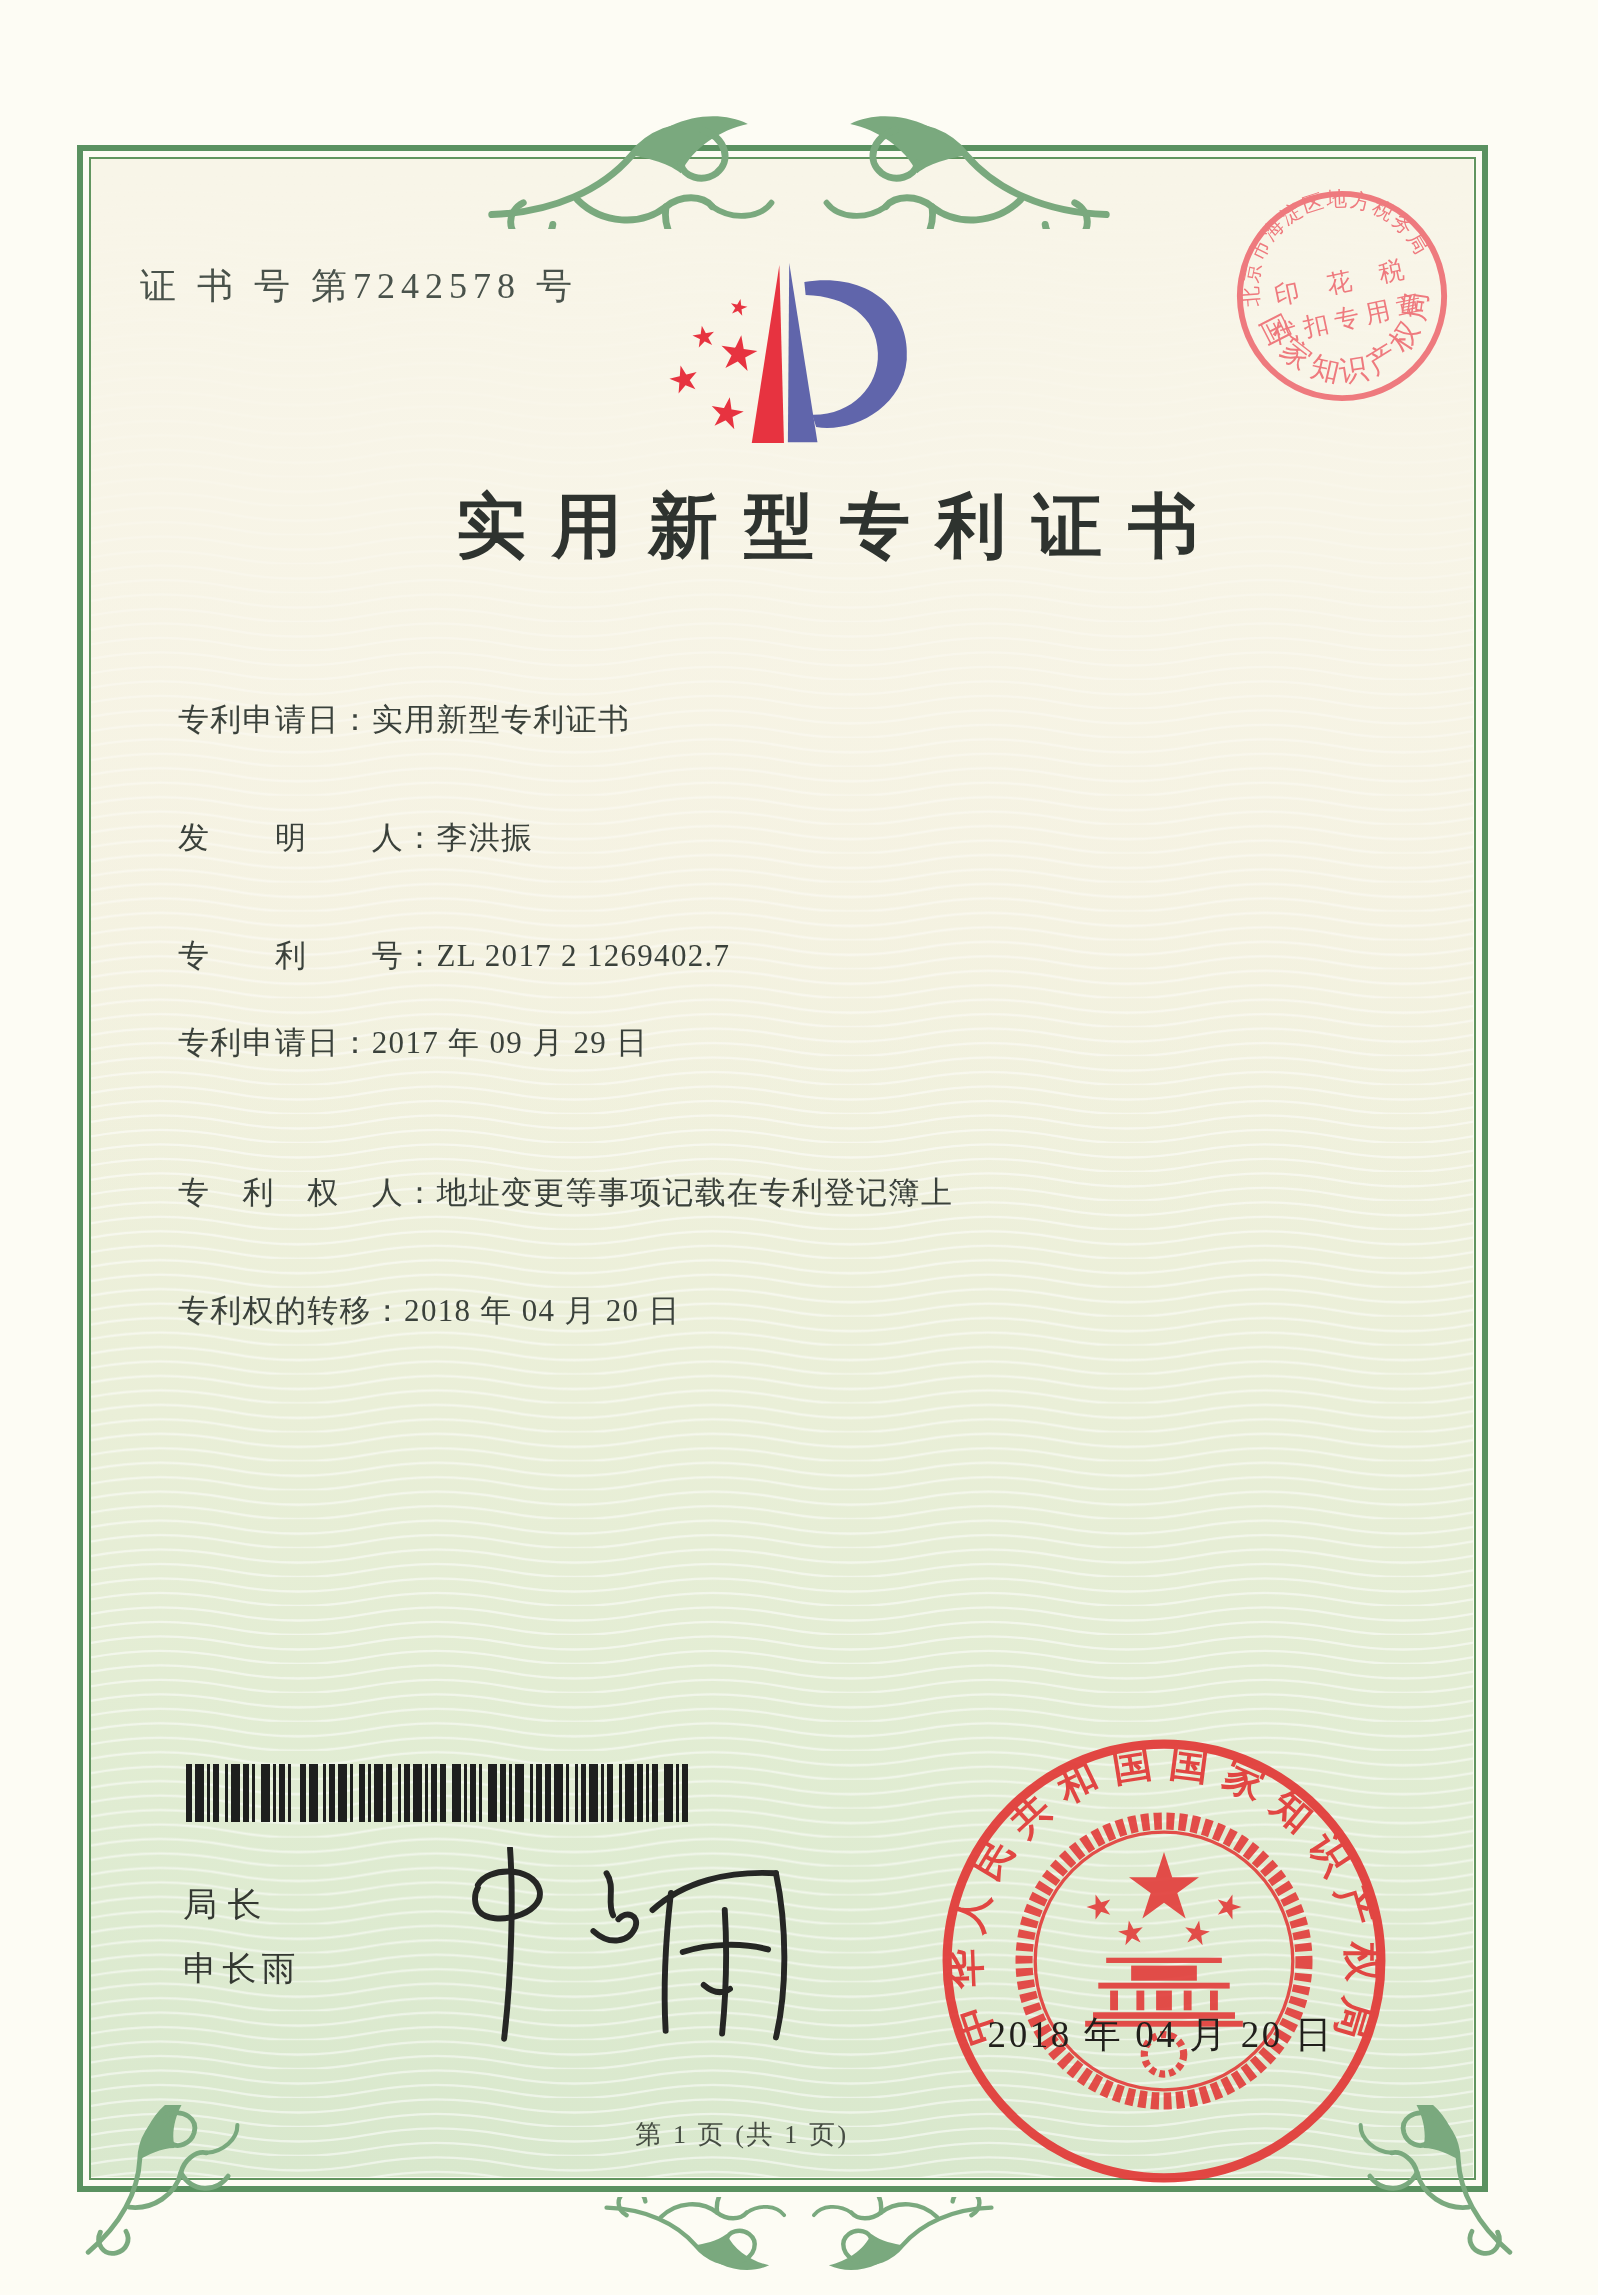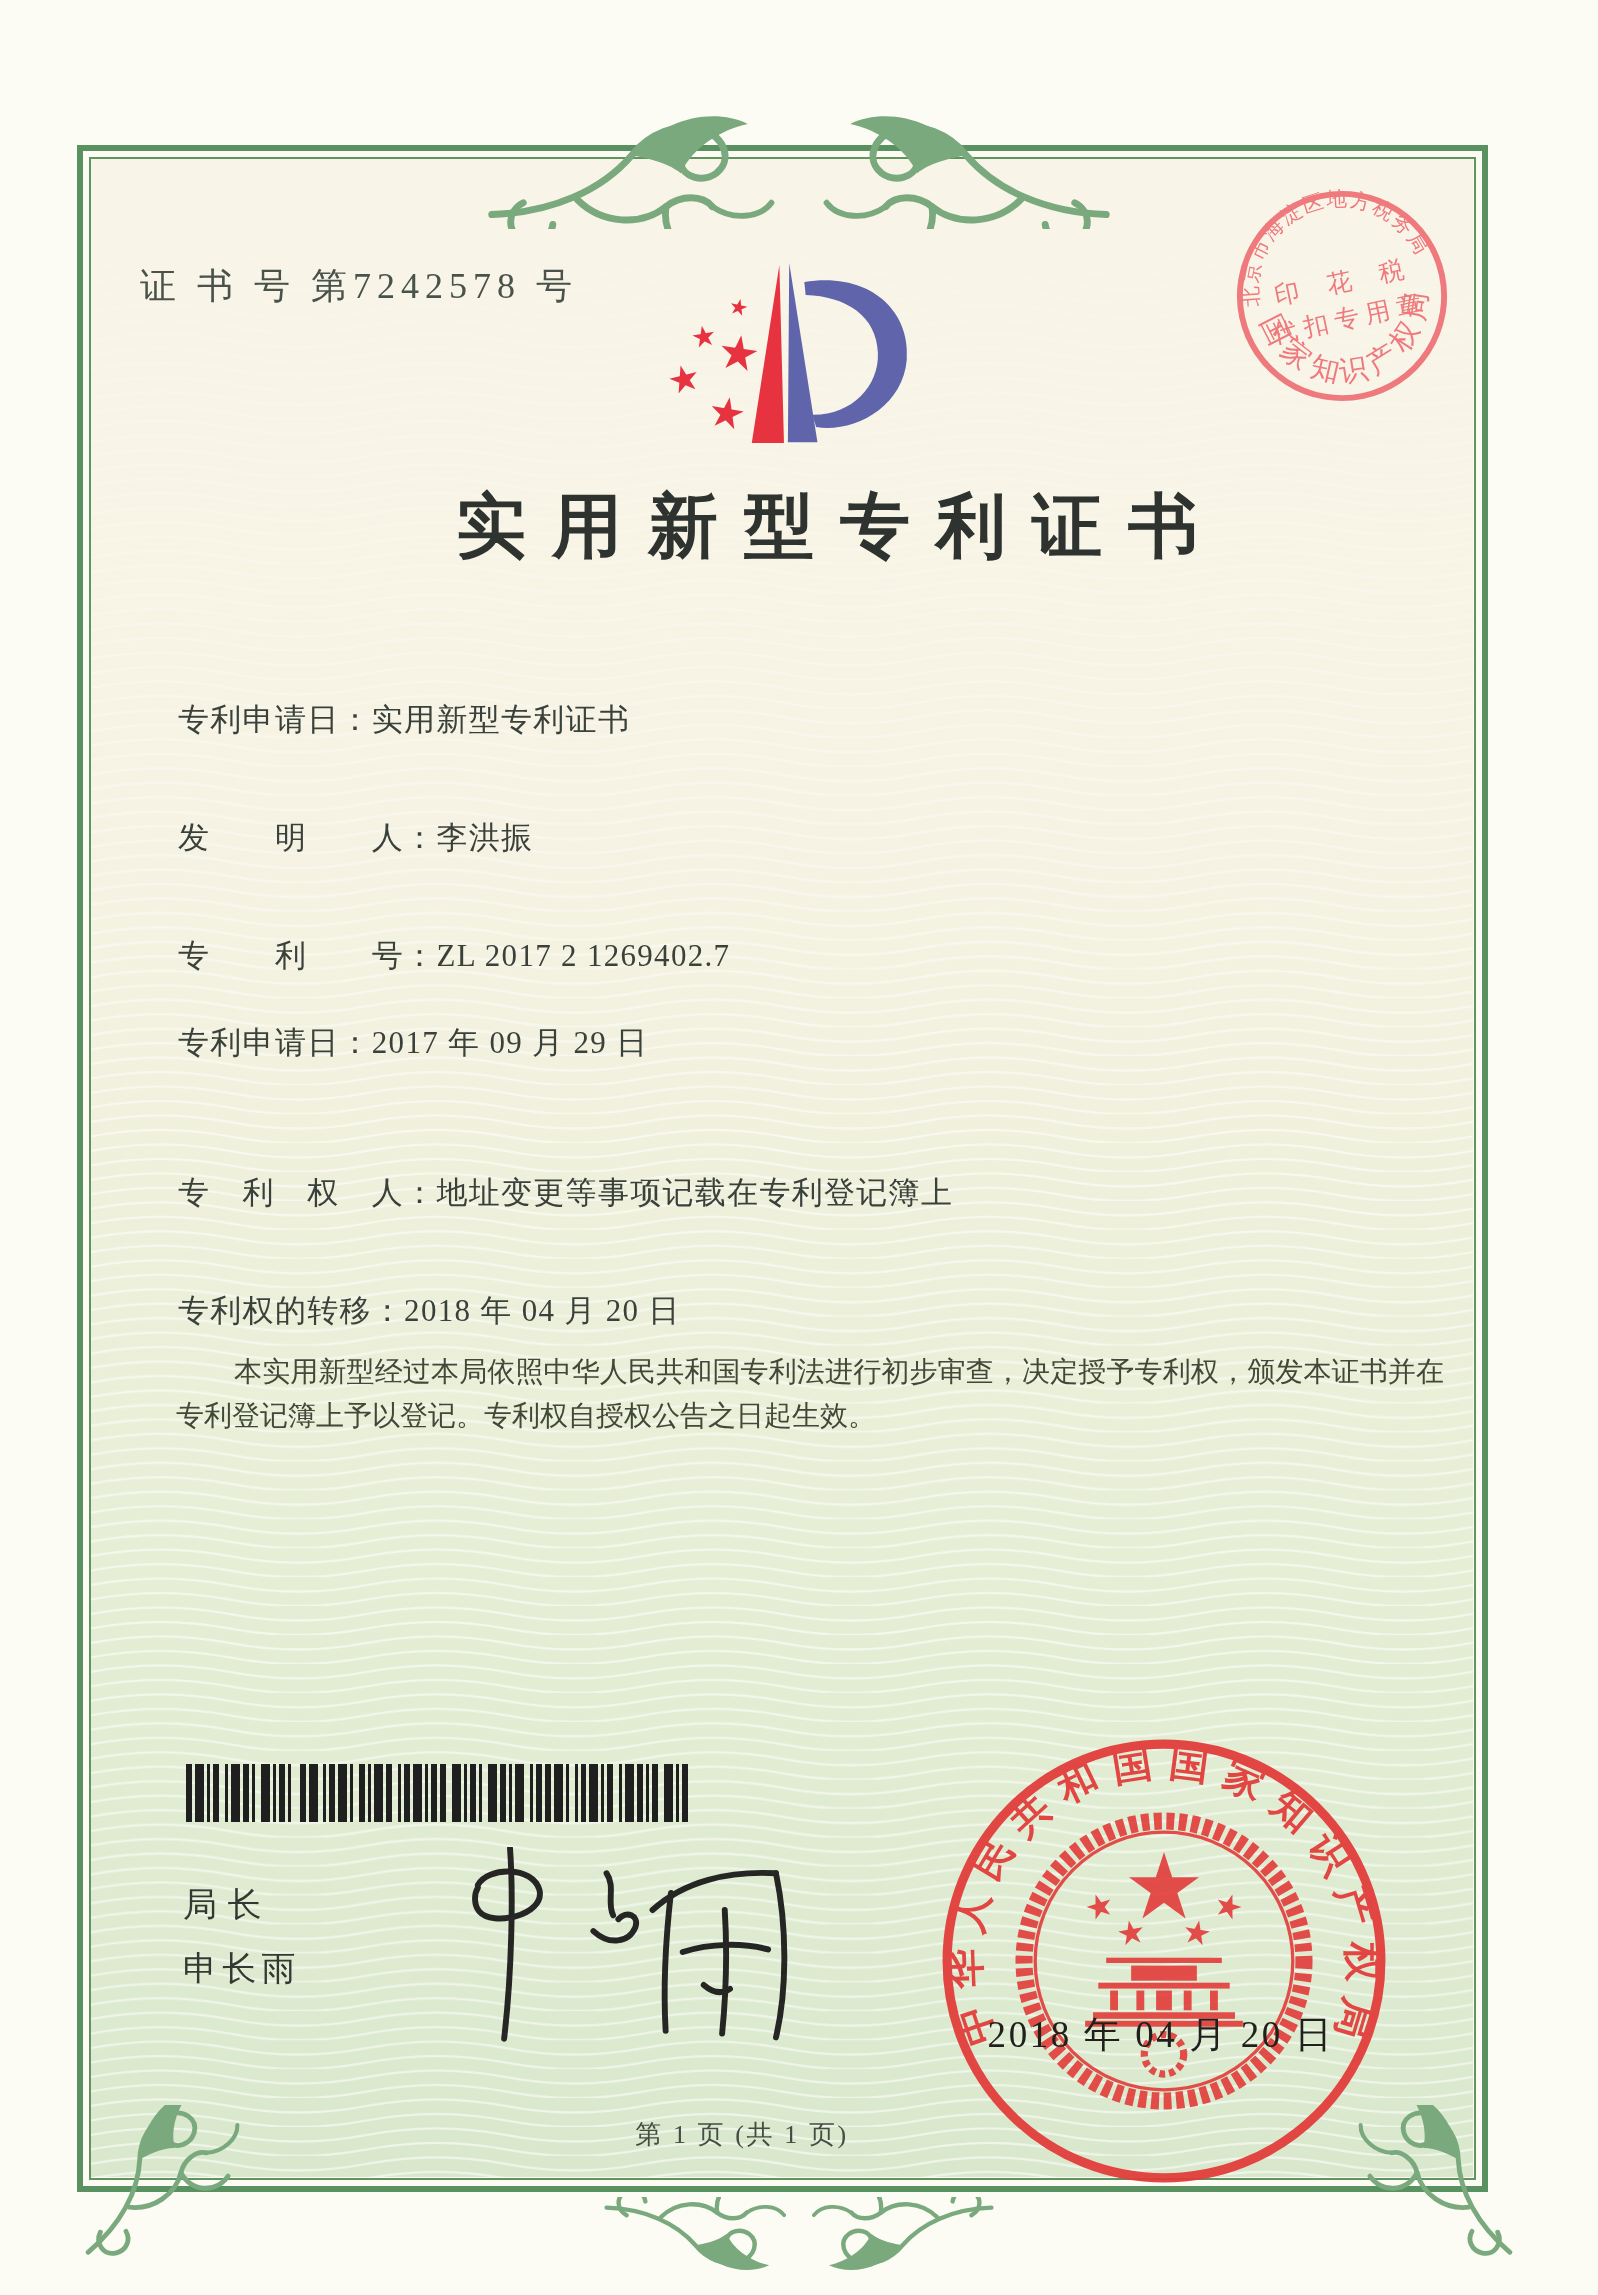--- a/index.html
+++ b/index.html
@@ -172,7 +172,6 @@
 <div class="abs field" style="top:1290px"><span>专利权的转移：</span><span>2018 年 04 月 20 日</span></div>
 
 <div class="abs body-text">
-  <p>本实用新型经过本局依照中华人民共和国专利法进行初步审查，决定授予专利权，颁发本证书并在专利登记簿上予以登记。专利权自授权公告之日起生效。</p>
 </div>
 
 <div class="abs barcode">

